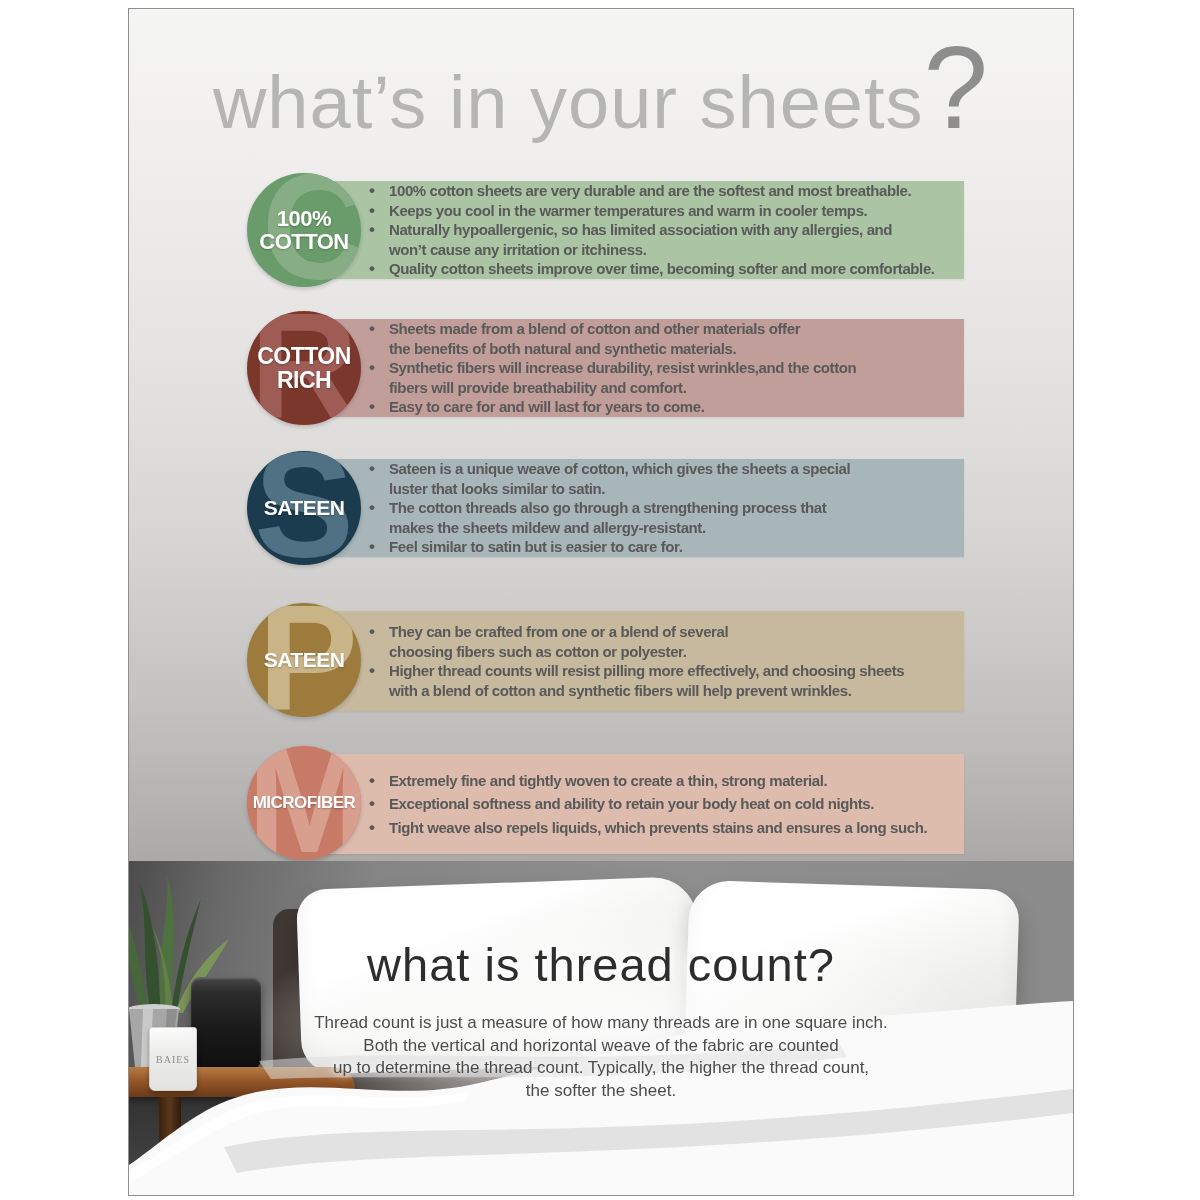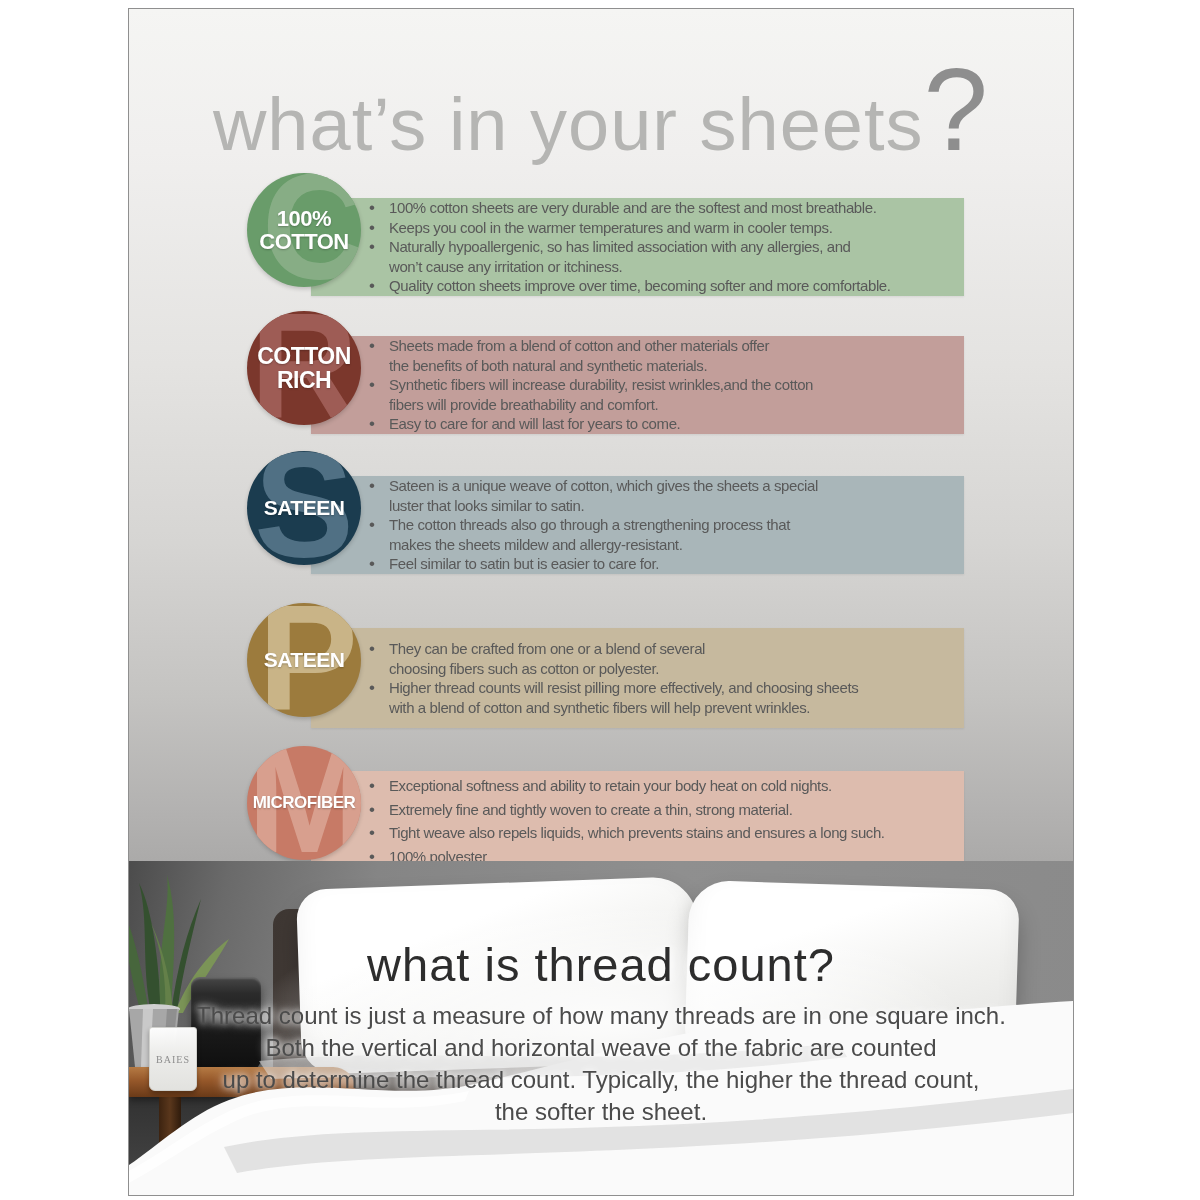--- a/index.html
+++ b/index.html
@@ -23,7 +23,7 @@
 
   
   .title {
-    position:absolute; top:34px; left:0; width:100%;
+    position:absolute; top:12px; left:0; width:100%;
     text-align:center; color:#b5b5b3; font-size:74px;
     letter-spacing:1px; font-weight:400; white-space:nowrap;
   }

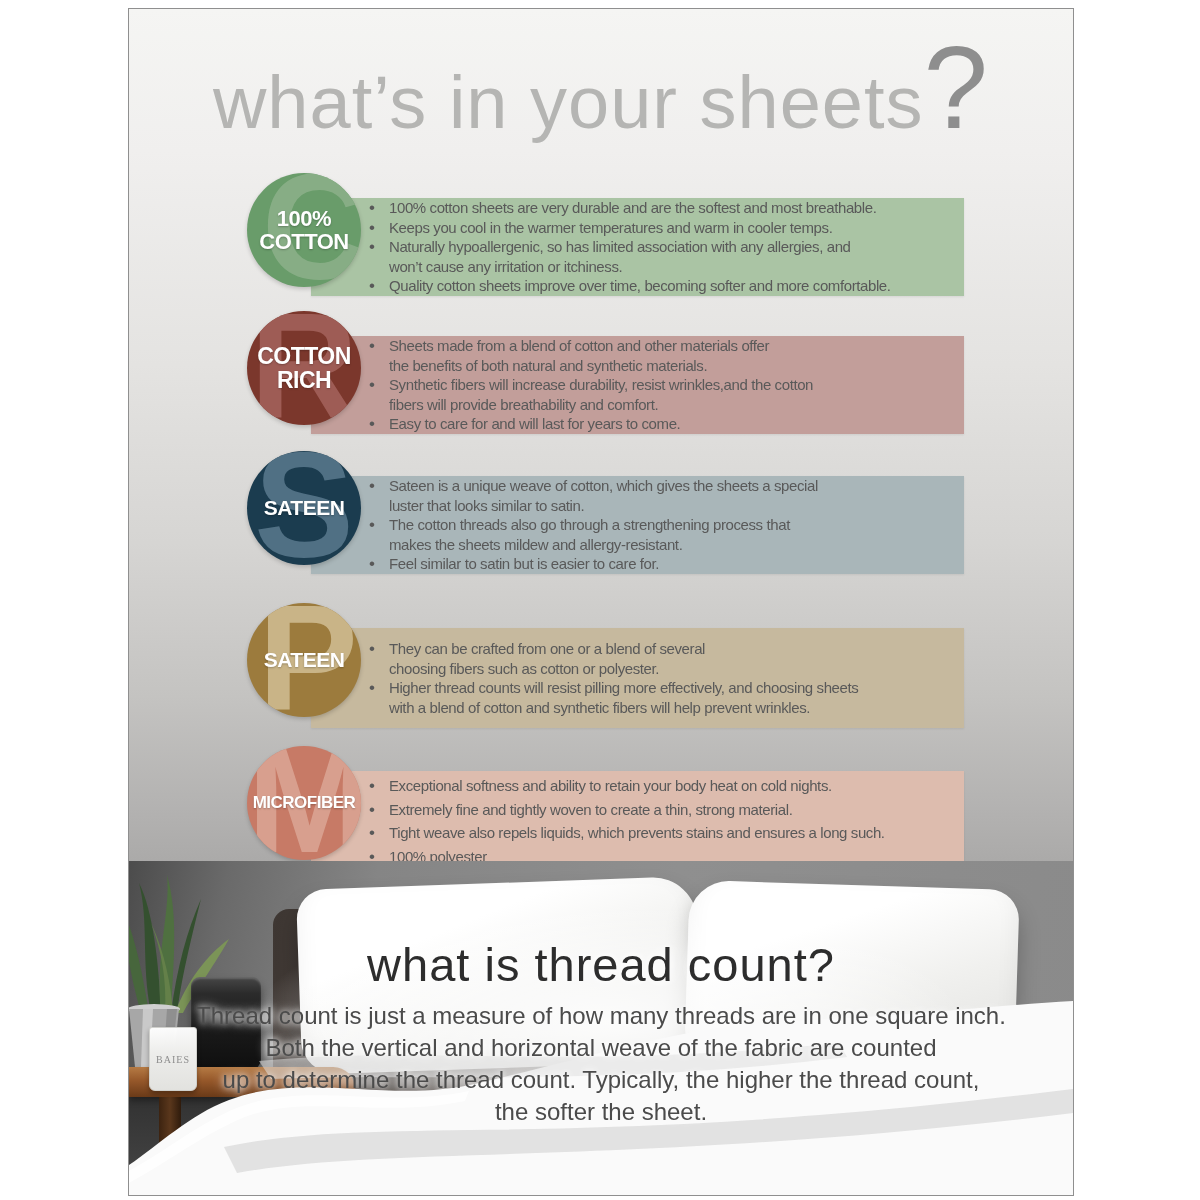--- a/index.html
+++ b/index.html
@@ -35,9 +35,10 @@
   .sec-3 { top:602px; } .sec-4 { top:745px; }
 
   .banner {
-    position:absolute; left:182px; top:17px; width:653px; height:98px;
+    position:absolute; left:182px; top:0; width:653px; height:98px;
     display:flex; flex-direction:column; justify-content:center;
     box-shadow:0 1px 2px rgba(0,0,0,0.08);
+    font-weight:bold;
   }
   .sec-3 .banner, .sec-4 .banner { height:100px; }
 

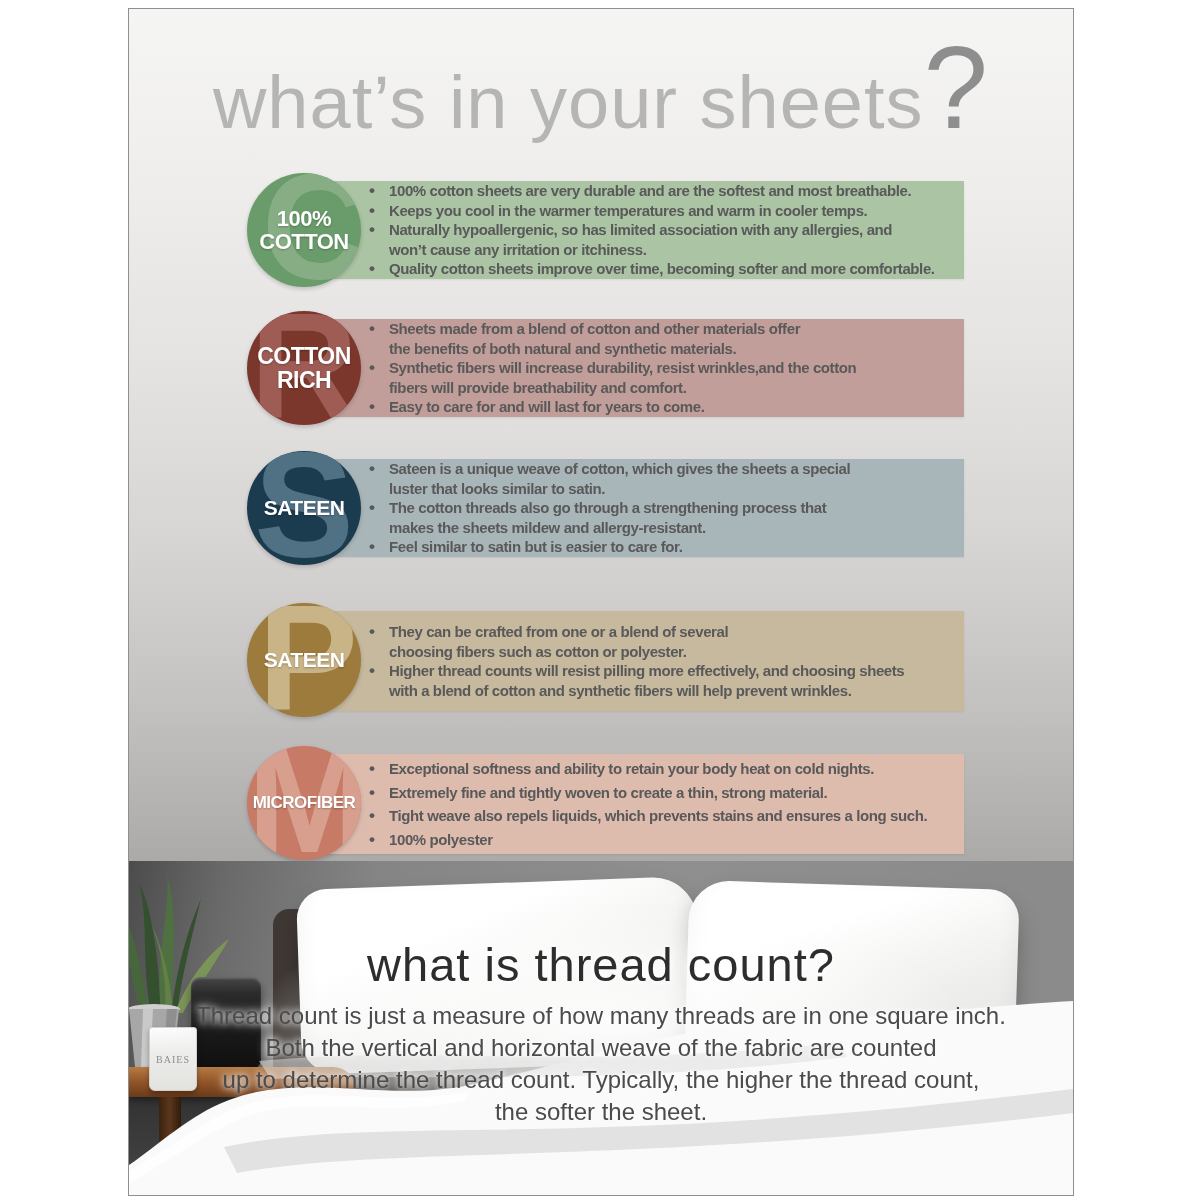--- a/index.html
+++ b/index.html
@@ -235,8 +235,8 @@
   <div class="section sec-4">
     <div class="banner" style="background: rgb(221, 188, 174);">
       <ul class="bullets">
+              <li>Extremely fine and tightly woven to create a thin, strong material.</li>
               <li>Exceptional softness and ability to retain your body heat on cold nights.</li>
-              <li>Extremely fine and tightly woven to create a thin, strong material.</li>
               <li>Tight weave also repels liquids, which prevents stains and ensures a long such.</li>
               <li>100% polyester</li>
             </ul>

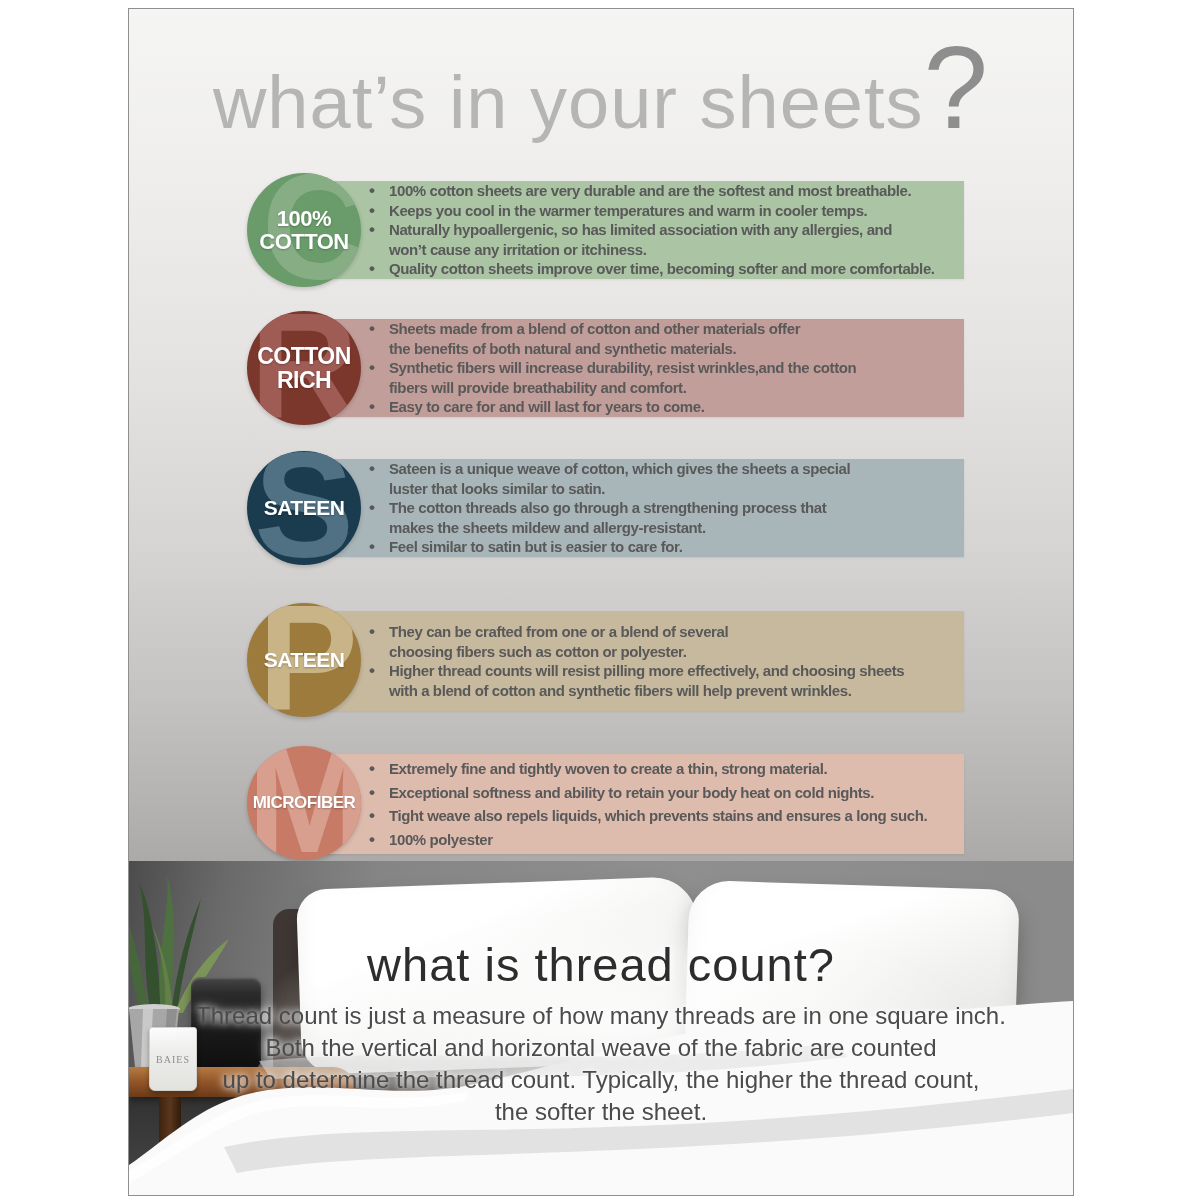--- a/index.html
+++ b/index.html
@@ -238,7 +238,6 @@
               <li>Extremely fine and tightly woven to create a thin, strong material.</li>
               <li>Exceptional softness and ability to retain your body heat on cold nights.</li>
               <li>Tight weave also repels liquids, which prevents stains and ensures a long such.</li>
-              <li>100% polyester</li>
             </ul>
     </div>
     <div class="circle" style="background: rgb(199, 122, 102);">

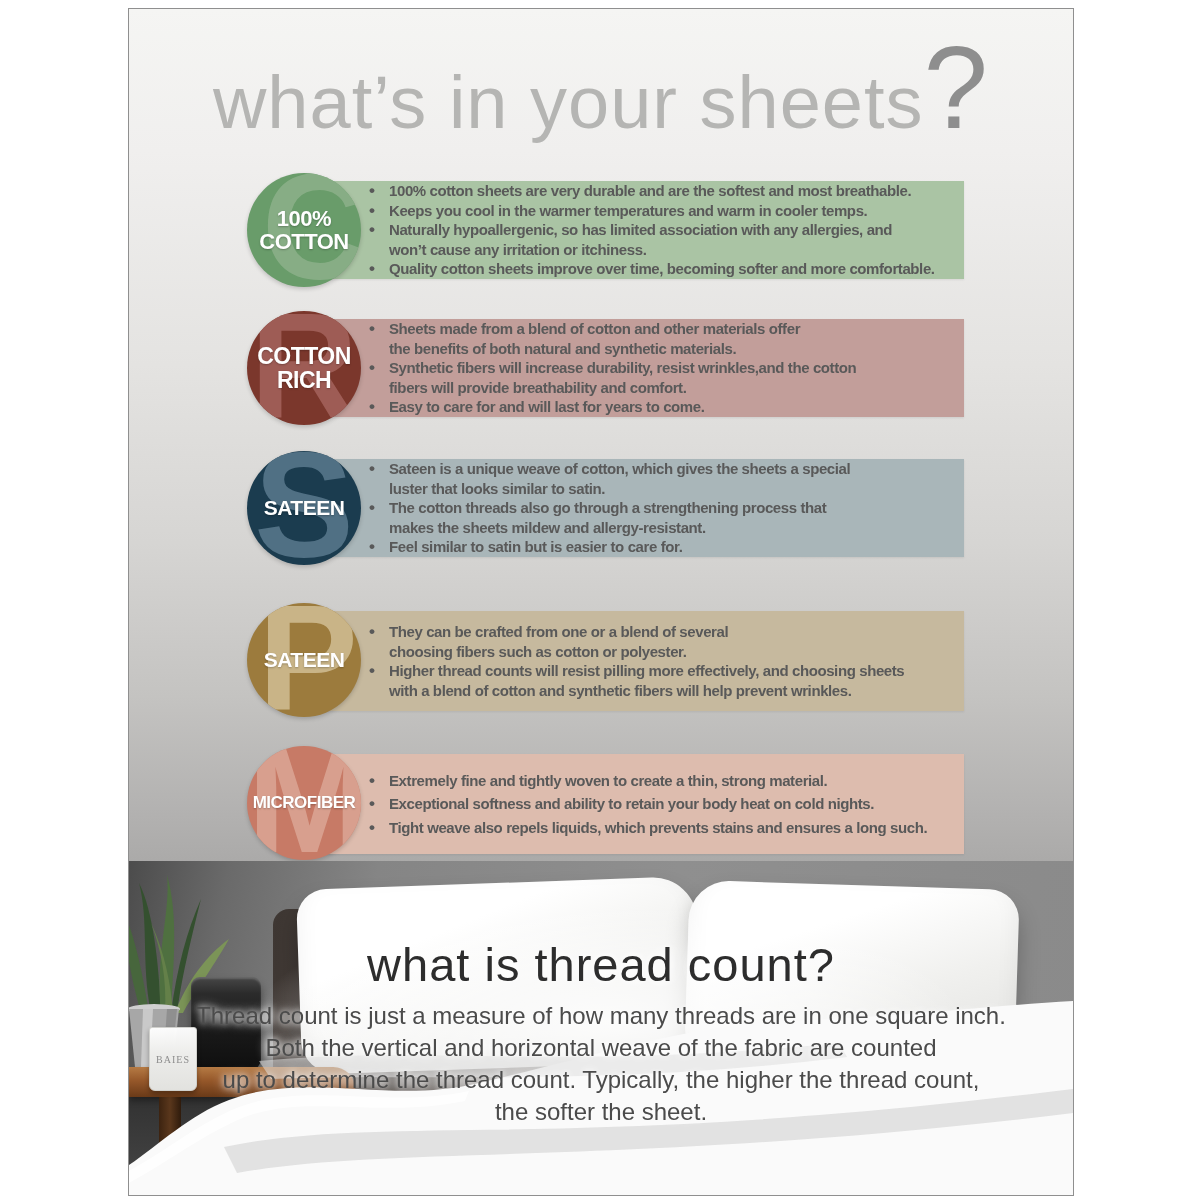--- a/index.html
+++ b/index.html
@@ -153,7 +153,7 @@
     text-shadow:0 0 16px #ffffff, 0 0 8px rgba(255,255,255,0.9);
   }
   .tc p {
-    margin:8px 0 0 0; font-size:24px; color:#4b4b4b; line-height:1.33;
+    margin:20px 0 0 0; font-size:17px; color:#4b4b4b; line-height:1.33;
     white-space:pre-line;
     text-shadow:0 0 12px #ffffff, 0 0 6px rgba(255,255,255,0.9);
   }

